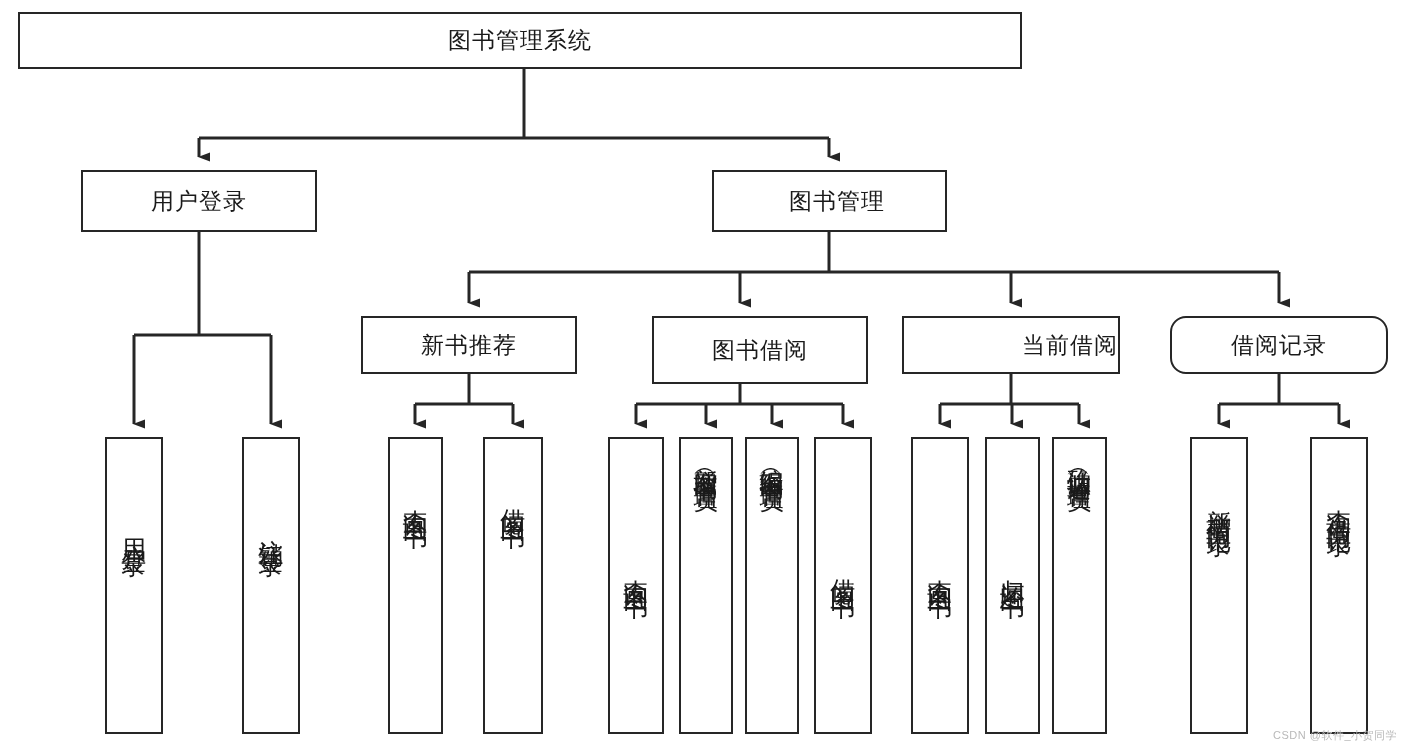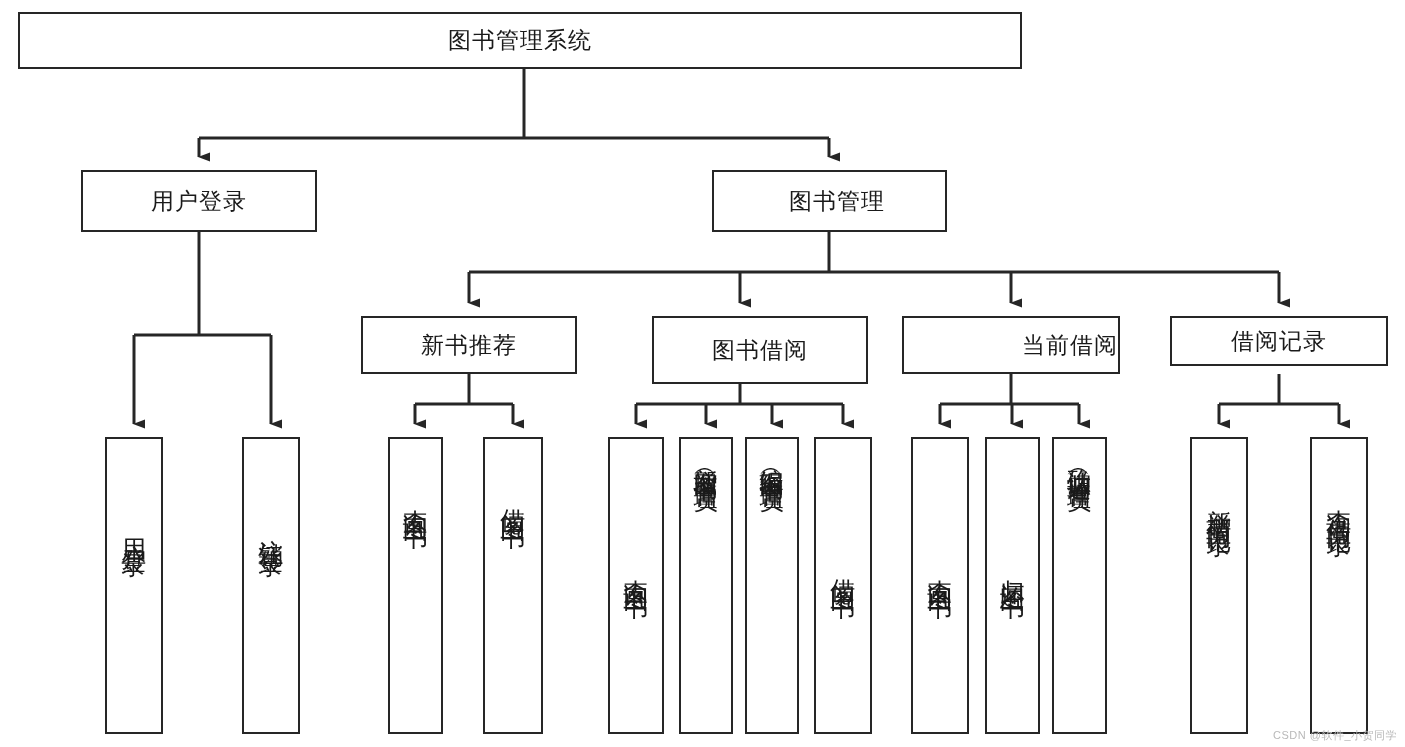--- a/index.html
+++ b/index.html
@@ -142,7 +142,7 @@
   <div class="node horiz" style="left: 902px; top: 316px; width: 218px; height: 58px; justify-content: flex-end;">
     <span>当前借阅</span>
   </div>
-  <div class="node horiz" style="left: 1170px; top: 316px; width: 218px; height: 50px;">
+  <div class="node horiz" style="left: 1170px; top: 316px; width: 218px; height: 58px; border-radius: 16px;">
     <span>借阅记录</span>
   </div>
 

